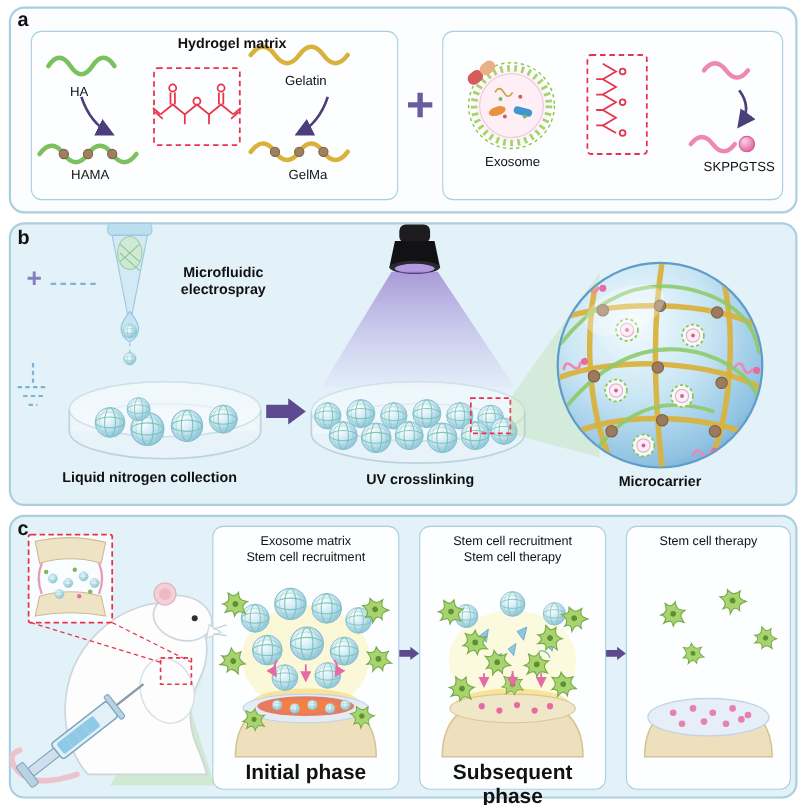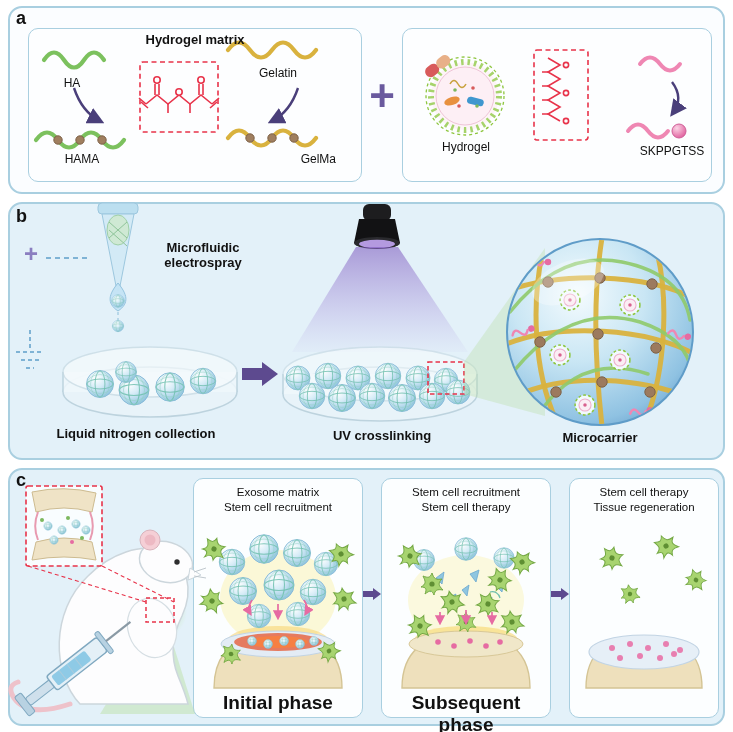--- a/index.html
+++ b/index.html
@@ -405,7 +405,7 @@
   </svg>
 
   <div class="txt panel-letter" style="left:16px;top:8px;">a</div>
-  <div class="txt title" style="left:28px;top:32px;width:334px;text-align:center;">Hydrogel matrix</div>
+  <div class="txt title" style="left:44px;top:32px;width:334px;text-align:center;">Hydrogel matrix</div>
   <div class="txt lbl" style="left:48px;top:76px;width:48px;">HA</div>
   <div class="txt lbl" style="left:240px;top:66px;width:76px;">Gelatin</div>
   <div class="txt lbl" style="left:42px;top:152px;width:80px;">HAMA</div>

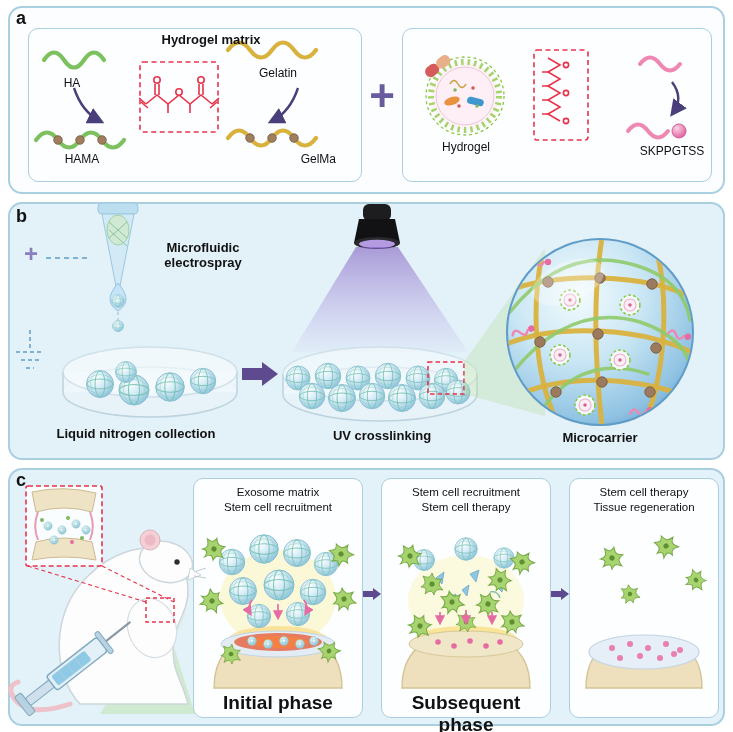--- a/index.html
+++ b/index.html
@@ -411,7 +411,7 @@
   <div class="txt lbl" style="left:42px;top:152px;width:80px;">HAMA</div>
   <div class="txt lbl" style="left:256px;top:152px;width:80px;text-align:right;">GelMa</div>
   <div class="txt plus-big" style="left:366px;top:74px;width:32px;text-align:center;">+</div>
-  <div class="txt lbl" style="left:418px;top:140px;width:96px;">Hydrogel</div>
+  <div class="txt lbl" style="left:418px;top:140px;width:96px;">Exosome</div>
   <div class="txt lbl" style="left:622px;top:144px;width:100px;">SKPPGTSS</div>
 
   <div class="txt panel-letter" style="left:16px;top:206px;">b</div>

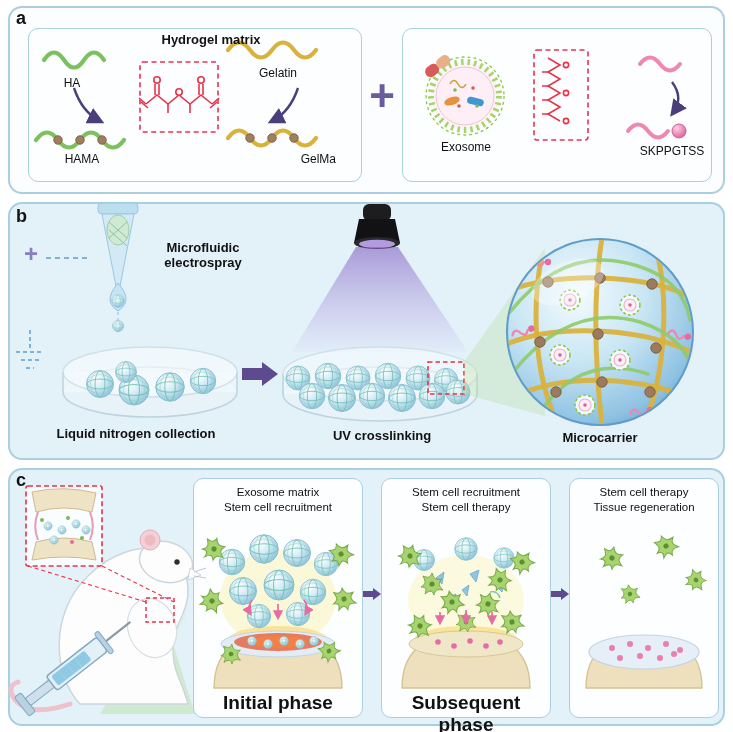--- a/index.html
+++ b/index.html
@@ -409,7 +409,7 @@
   <div class="txt lbl" style="left:48px;top:76px;width:48px;">HA</div>
   <div class="txt lbl" style="left:240px;top:66px;width:76px;">Gelatin</div>
   <div class="txt lbl" style="left:42px;top:152px;width:80px;">HAMA</div>
-  <div class="txt lbl" style="left:256px;top:152px;width:80px;text-align:right;">GelMa</div>
+  <div class="txt lbl" style="left:240px;top:152px;width:80px;">GelMa</div>
   <div class="txt plus-big" style="left:366px;top:74px;width:32px;text-align:center;">+</div>
   <div class="txt lbl" style="left:418px;top:140px;width:96px;">Exosome</div>
   <div class="txt lbl" style="left:622px;top:144px;width:100px;">SKPPGTSS</div>

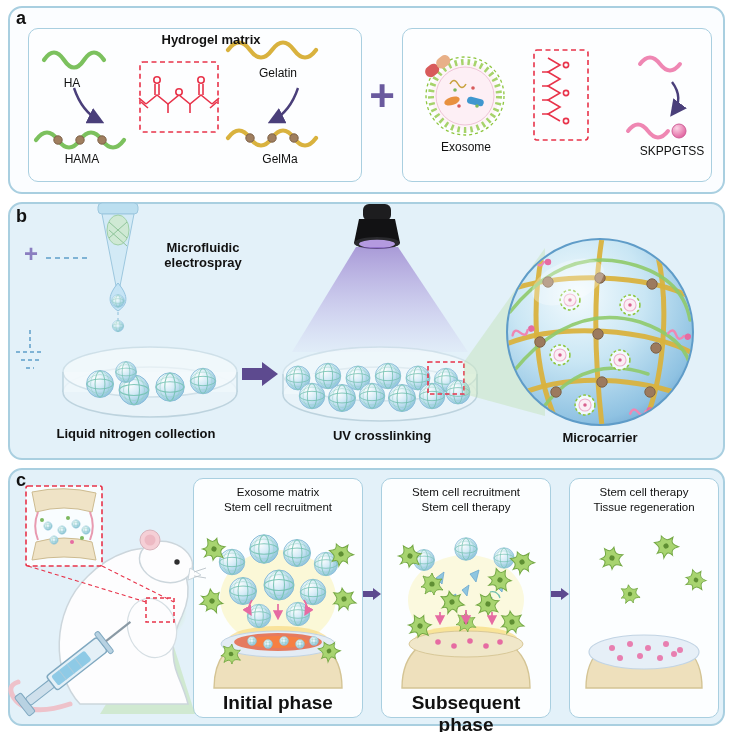--- a/index.html
+++ b/index.html
@@ -432,7 +432,6 @@
   <div class="txt phase-label" style="left:385px;top:692px;width:162px;">Subsequent phase</div>
 
   <div class="txt phase-header" style="left:571px;top:485px;width:146px;">Stem cell therapy</div>
-  <div class="txt phase-header" style="left:571px;top:500px;width:146px;">Tissue regeneration</div>
 
 </div>
 

